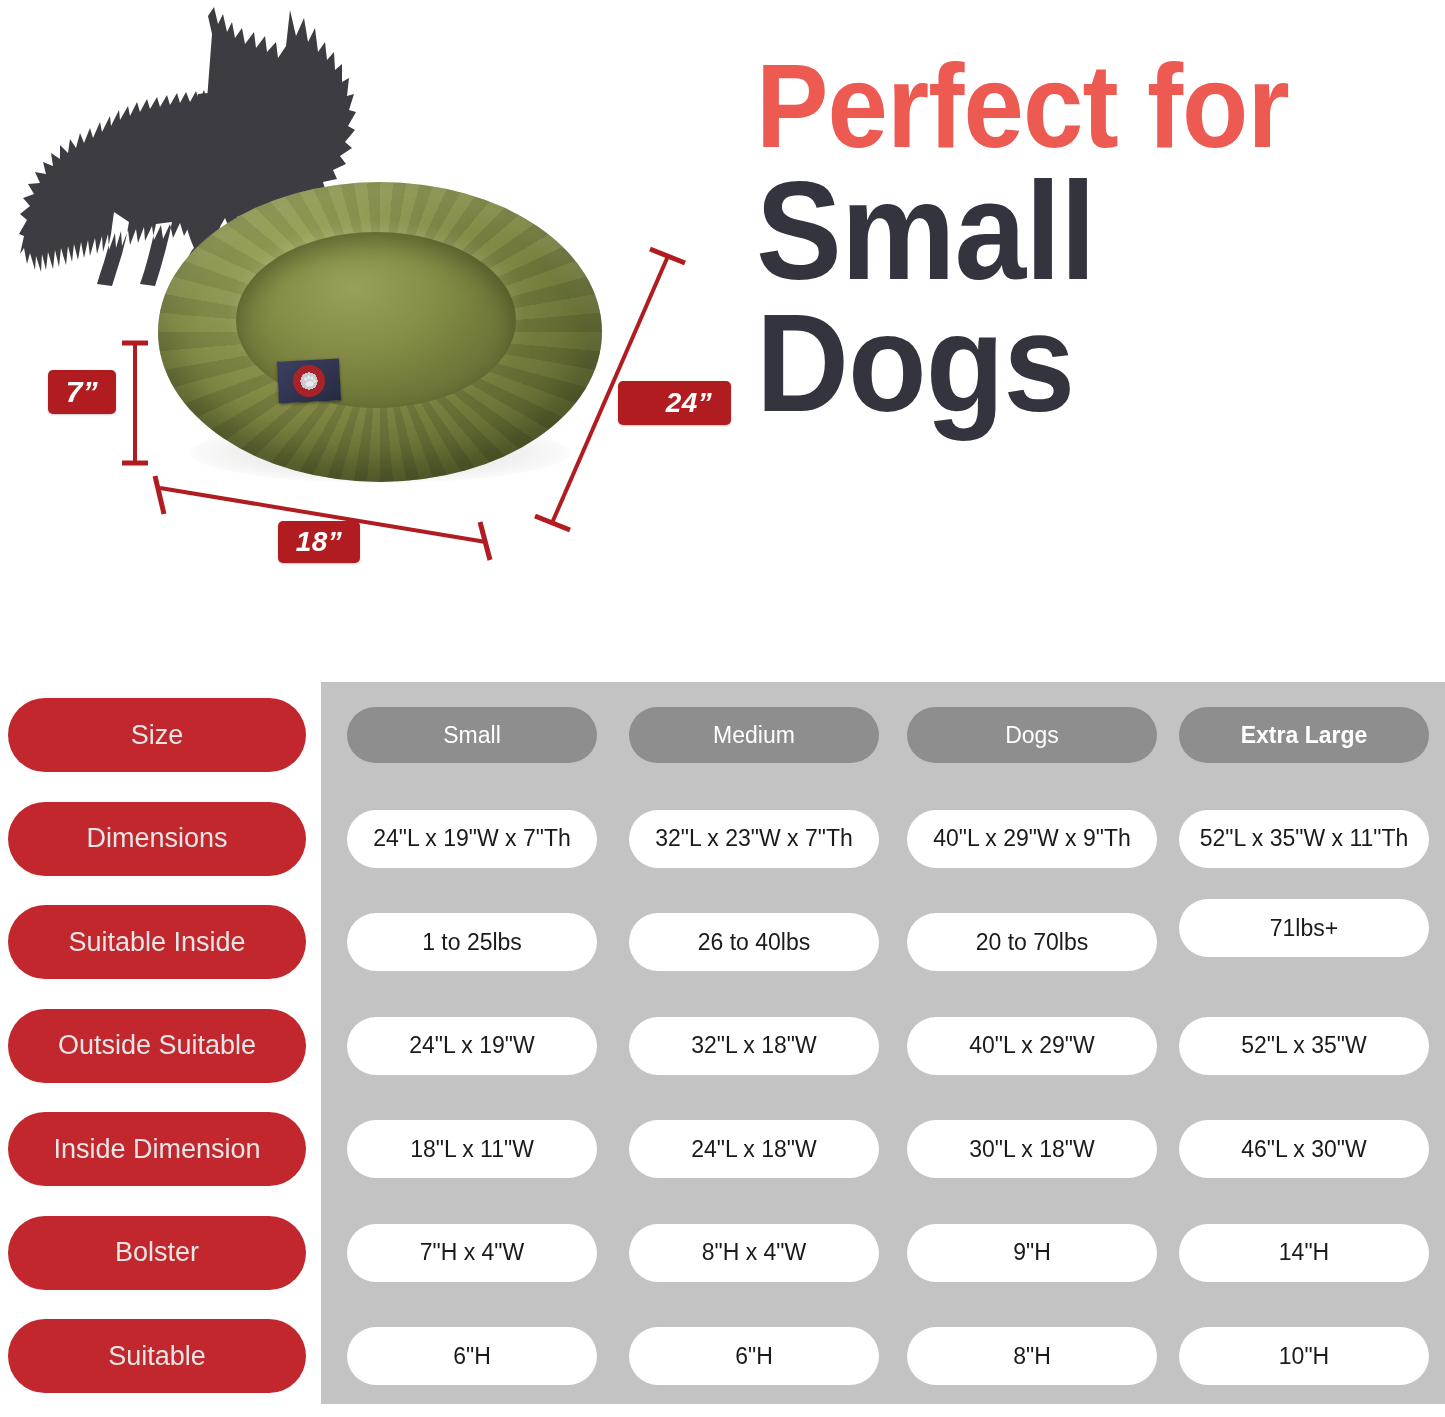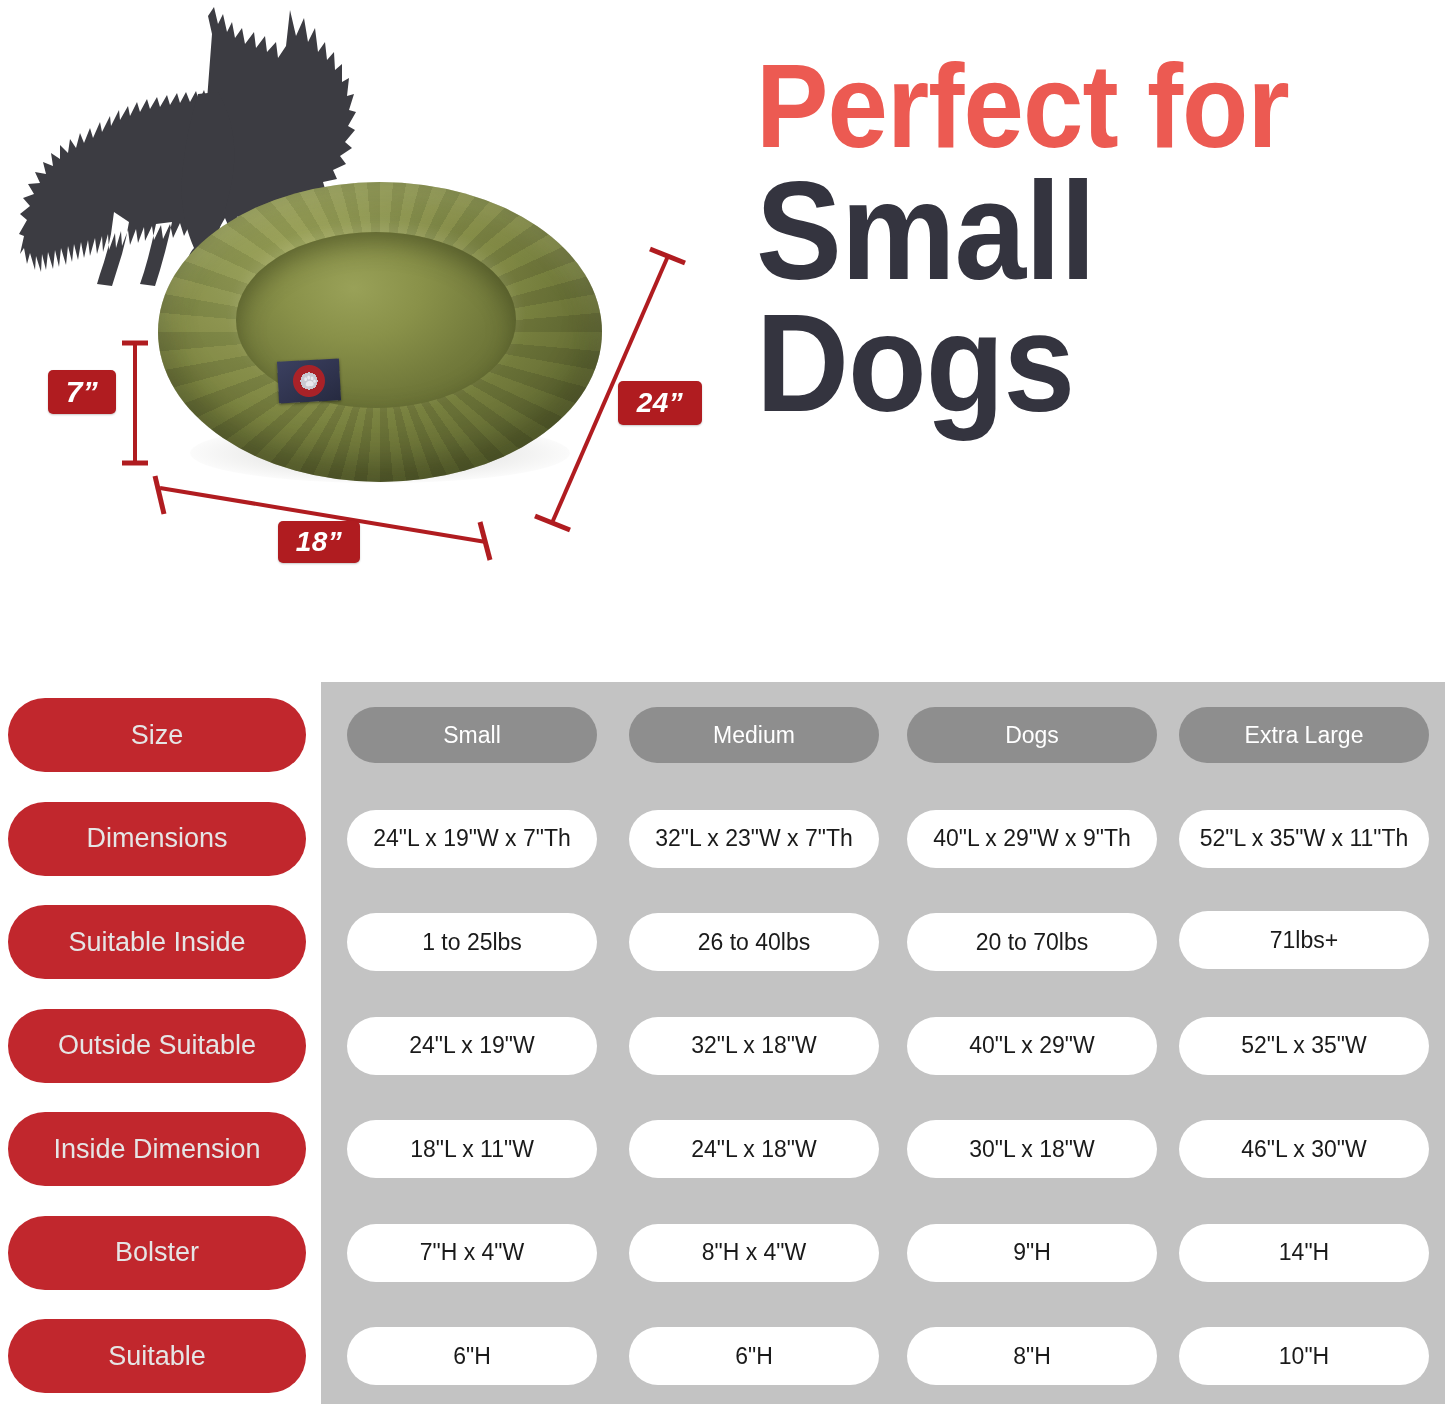--- a/index.html
+++ b/index.html
@@ -137,6 +137,7 @@
     left: 618px; top: 381px;
     width: 84px; height: 44px;
     font-size: 28px;
+    padding-left: 29px;
   }
   .meas-line { position: absolute; }
   .meas-line svg { display:block; overflow: visible; }

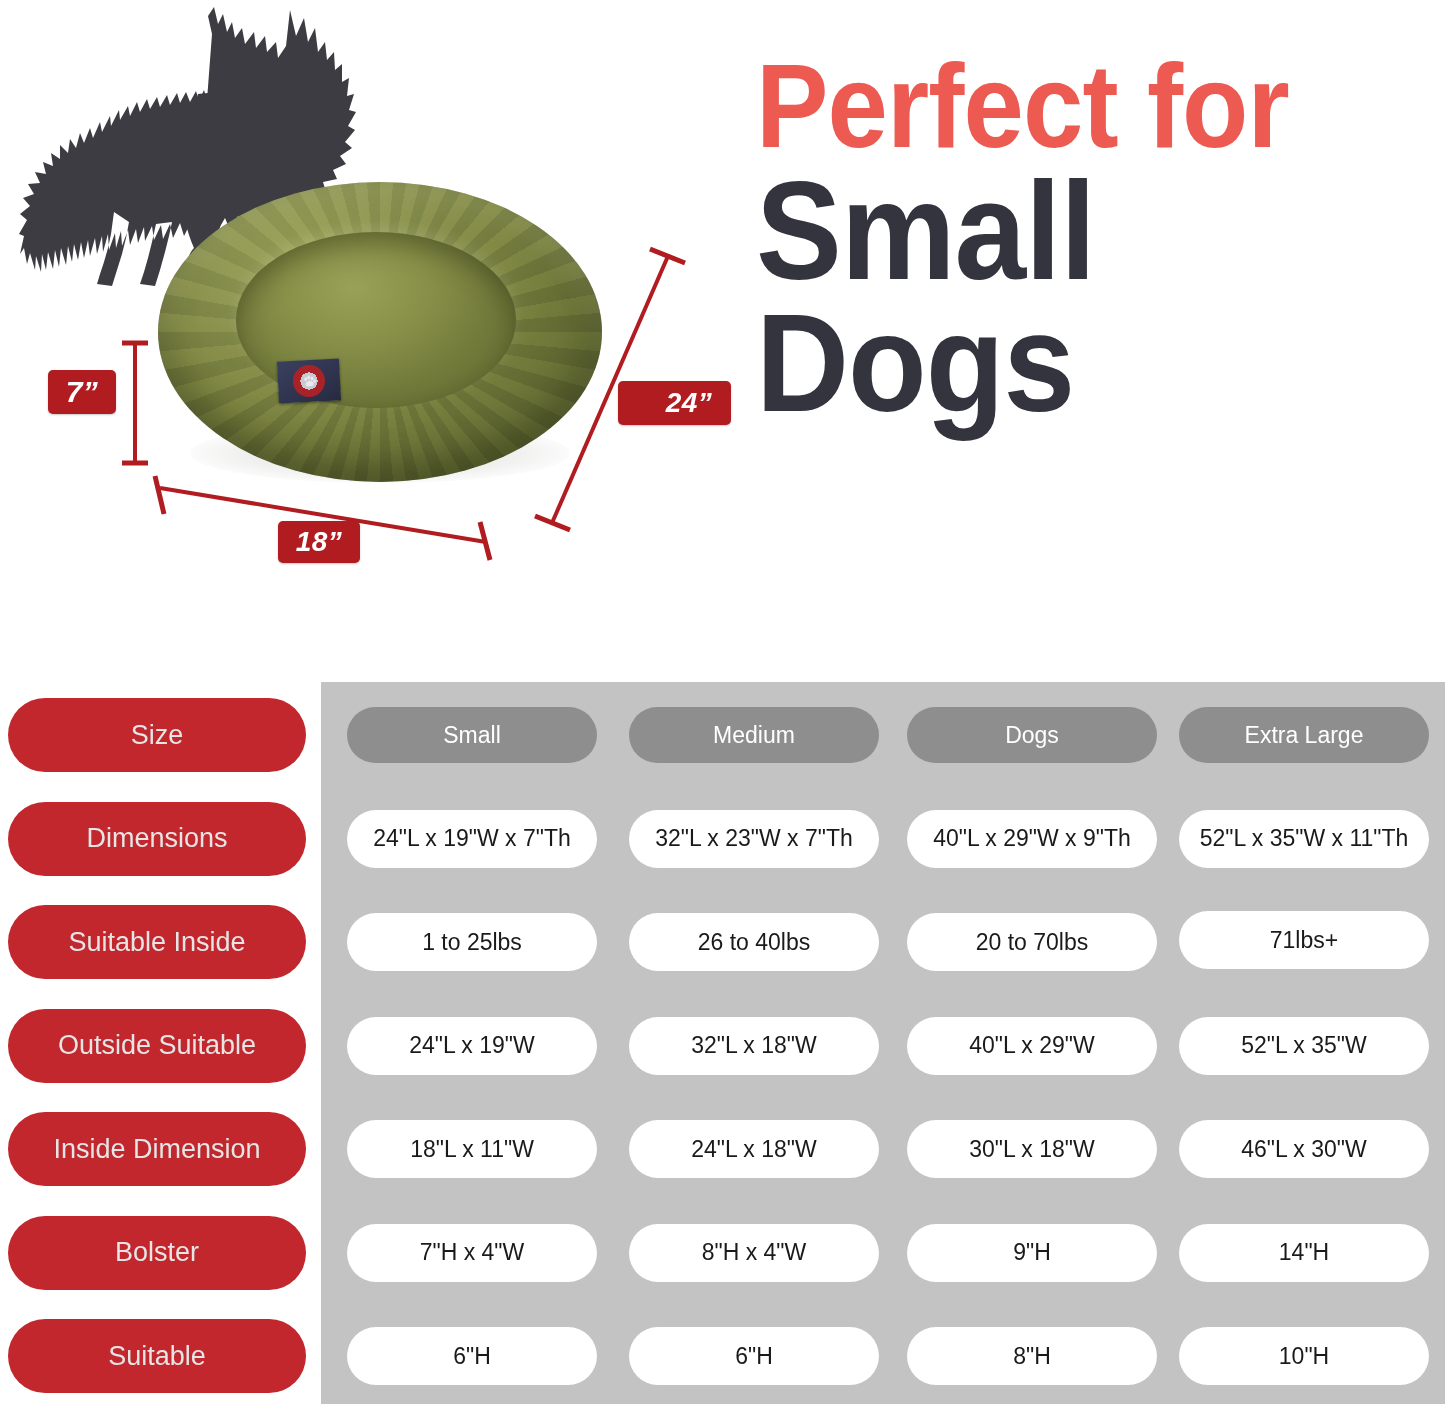--- a/index.html
+++ b/index.html
@@ -356,7 +356,7 @@
       <div class="cell head" style="left: 14px; width: 250px; top: 25px;">Small</div>
       <div class="cell head" style="left: 296px; width: 250px; top: 25px;">Medium</div>
       <div class="cell head" style="left: 574px; width: 250px; top: 25px;">Dogs</div>
-      <div class="cell head" style="left: 846px; width: 250px; top: 25px;">Extra Large</div>
+      <div class="cell head" style="left: 846px; width: 250px; top: 25px; font-weight: bold;">Extra Large</div>
       <div class="cell data" style="left: 14px; width: 250px; top: 127.5px;">24"L x 19"W x 7"Th</div>
       <div class="cell data" style="left: 296px; width: 250px; top: 127.5px;">32"L x 23"W x 7"Th</div>
       <div class="cell data" style="left: 574px; width: 250px; top: 127.5px;">40"L x 29"W x 9"Th</div>

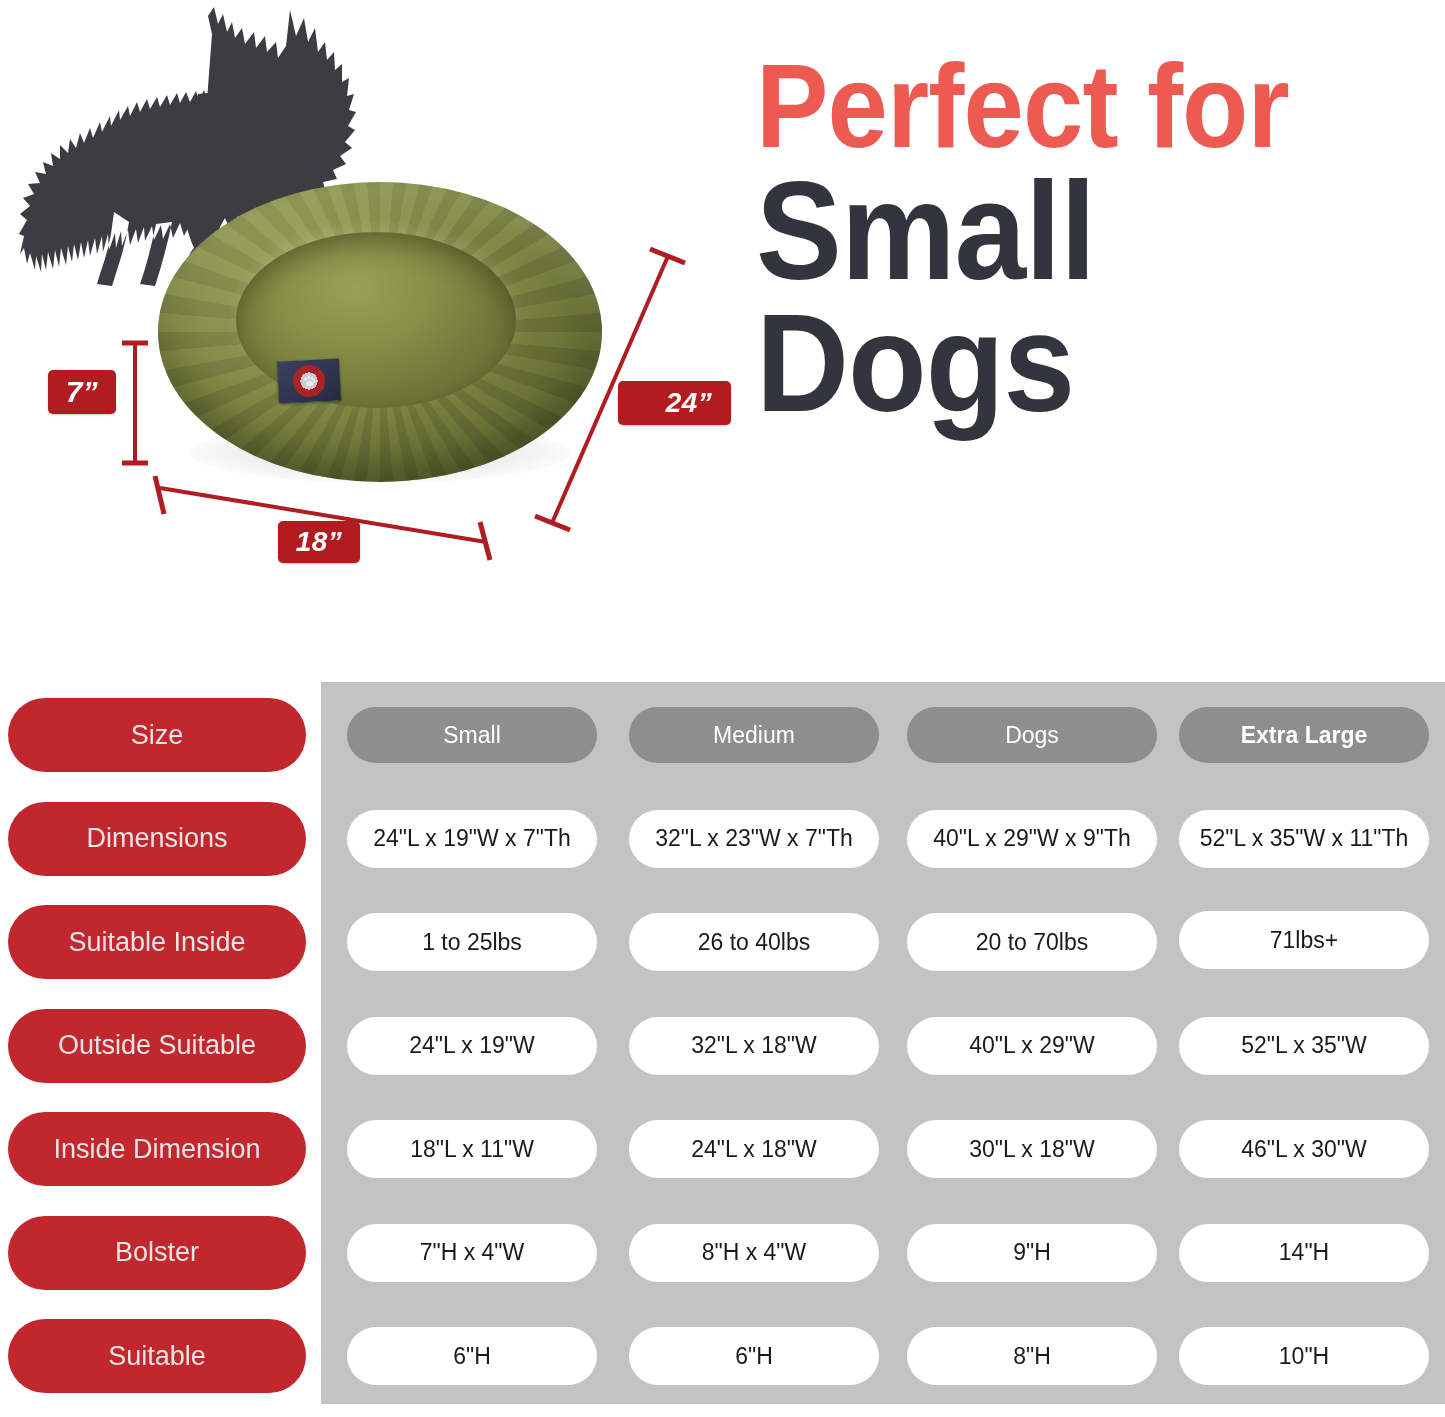--- a/index.html
+++ b/index.html
@@ -364,7 +364,7 @@
       <div class="cell data" style="left: 14px; width: 250px; top: 231px;">1 to 25lbs</div>
       <div class="cell data" style="left: 296px; width: 250px; top: 231px;">26 to 40lbs</div>
       <div class="cell data" style="left: 574px; width: 250px; top: 231px;">20 to 70lbs</div>
-      <div class="cell data" style="left: 846px; width: 250px; top: 229px;">71lbs+</div>
+      <div class="cell data" style="left: 846px; width: 250px; top: 217px;">71lbs+</div>
       <div class="cell data" style="left: 14px; width: 250px; top: 334.5px;">24"L x 19"W</div>
       <div class="cell data" style="left: 296px; width: 250px; top: 334.5px;">32"L x 18"W</div>
       <div class="cell data" style="left: 574px; width: 250px; top: 334.5px;">40"L x 29"W</div>

